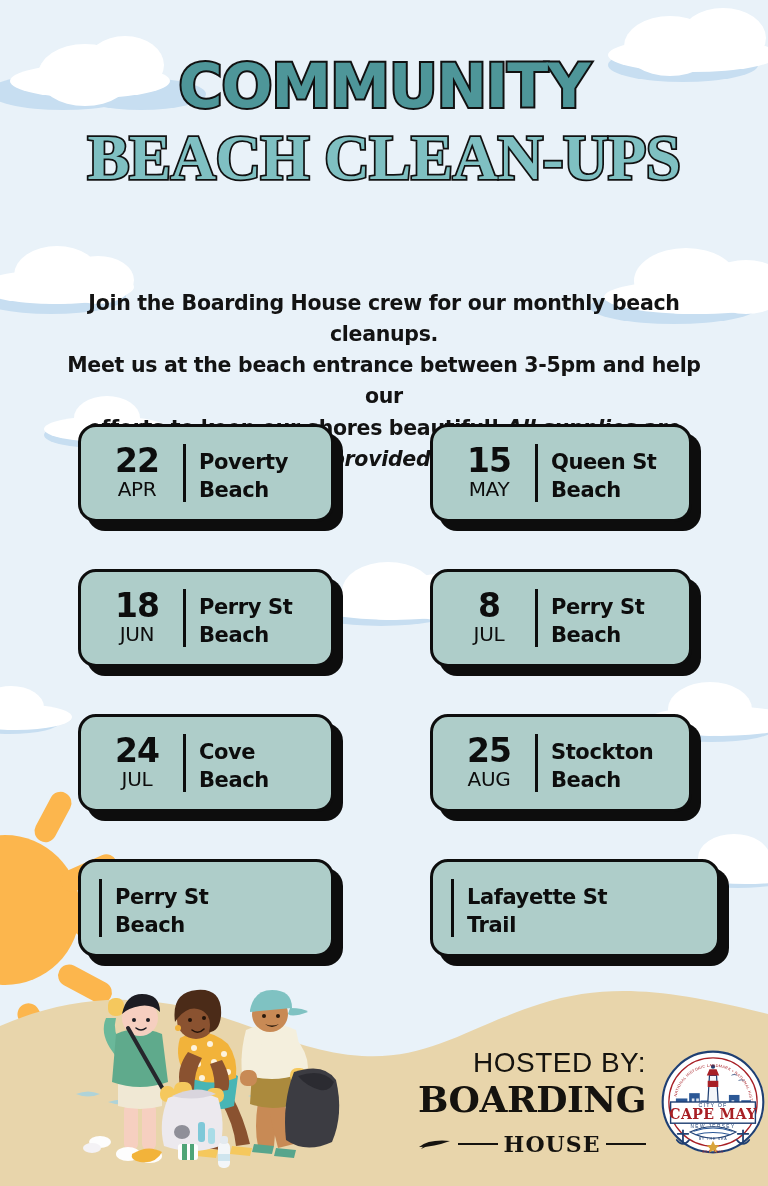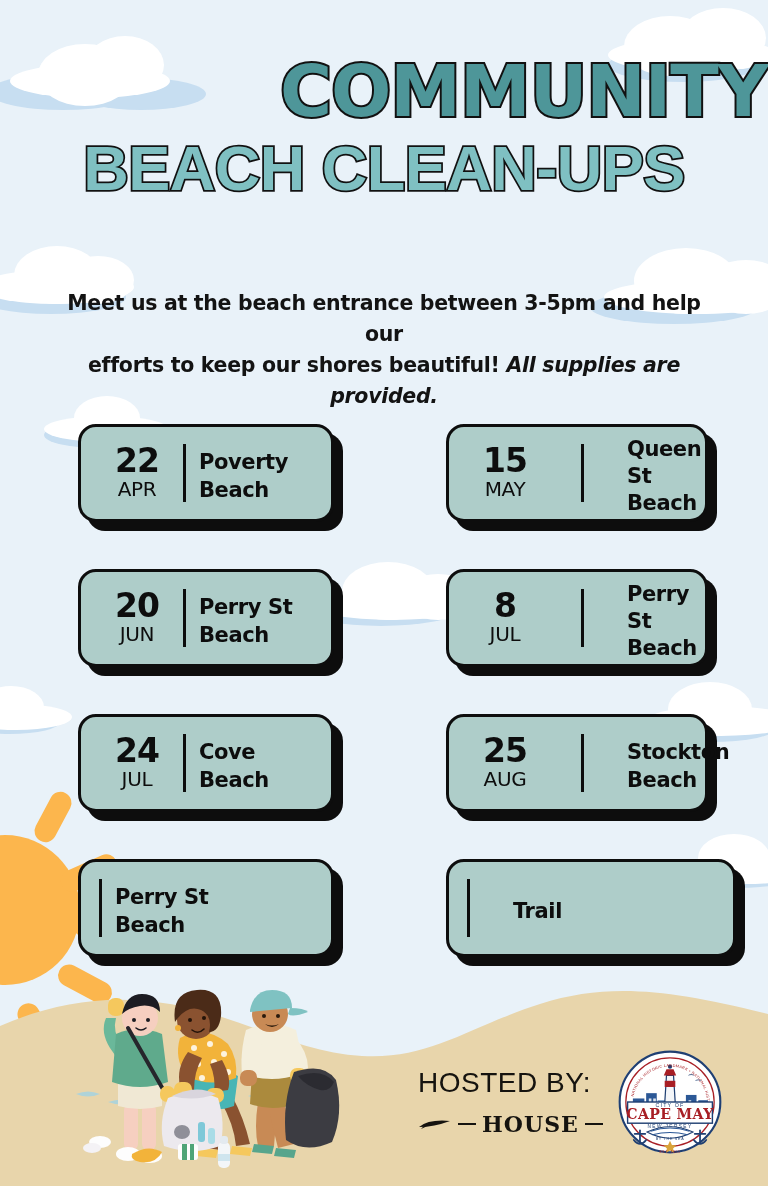--- a/index.html
+++ b/index.html
@@ -66,7 +66,7 @@
   }
   .title-main {
     font-family: "DejaVu Sans", sans-serif;
-    font-size: 71px;
+    font-size: 60px;
     line-height: 0.95;
     font-weight: bold;
     letter-spacing: -1px;
@@ -74,7 +74,6 @@
     -webkit-text-stroke: 4px #111111;
     paint-order: stroke fill;
     white-space: nowrap;
-    text-align: right;
   }
   .title-sub {
     font-family: Liberation Sans, sans-serif;

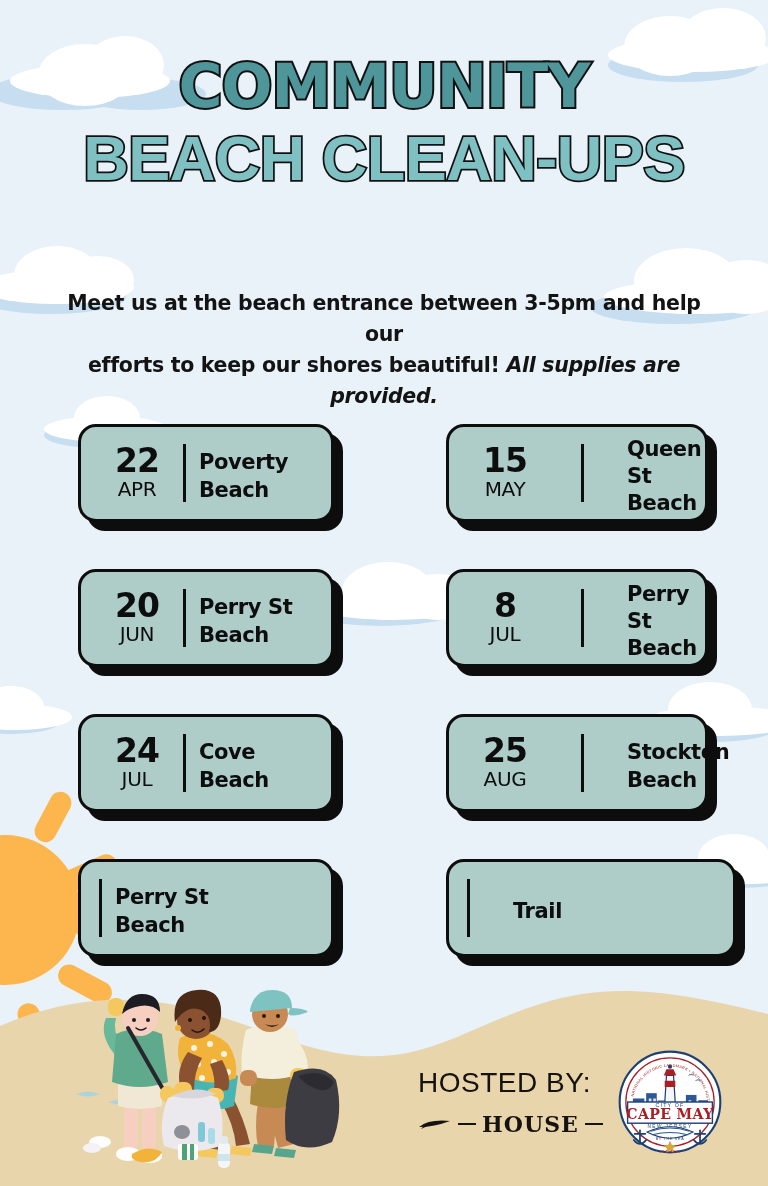--- a/index.html
+++ b/index.html
@@ -76,7 +76,7 @@
     white-space: nowrap;
   }
   .title-sub {
-    font-family: Liberation Sans, sans-serif;
+    font-family: Liberation Serif, serif;
     font-size: 63px;
     line-height: 1.0;
     font-weight: bold;

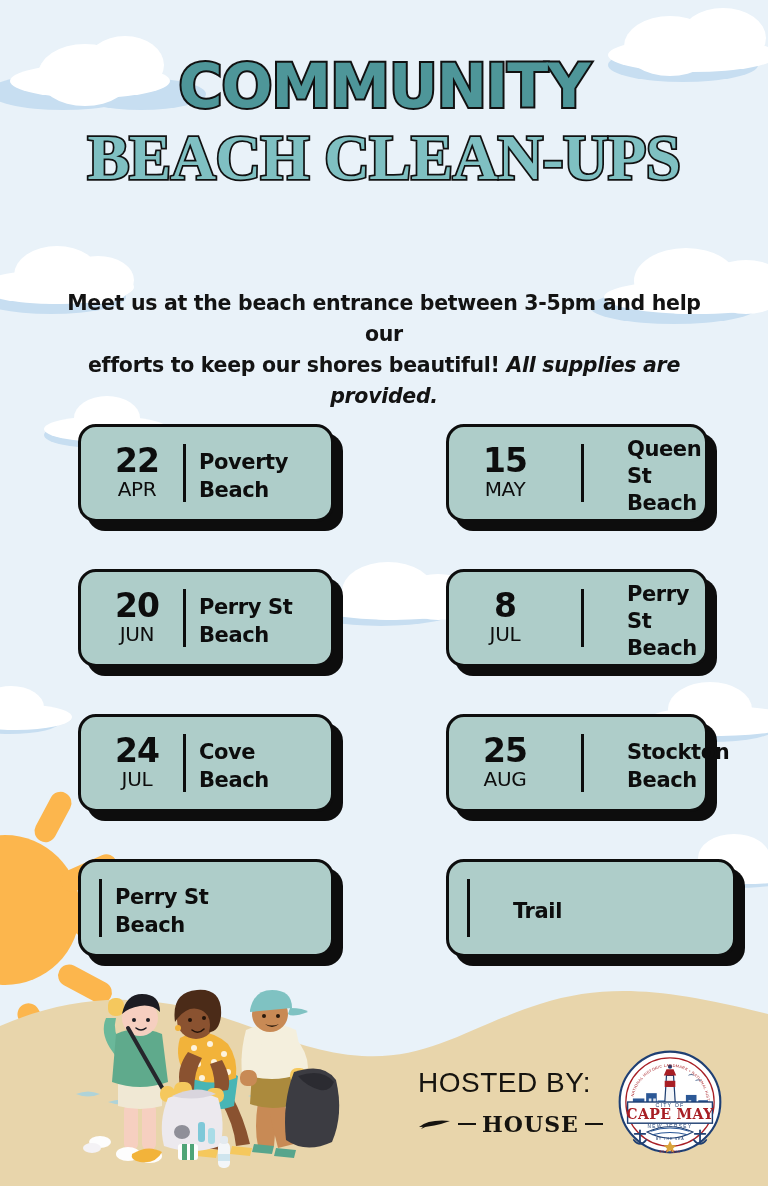--- a/index.html
+++ b/index.html
@@ -305,6 +305,7 @@
   </div>
 
   <div class="desc">
+    <div>Join the Boarding House crew for our monthly beach cleanups.</div>
     <div>Meet us at the beach entrance between 3-5pm and help our</div>
     <div>
       <span>efforts to keep our shores beautiful!</span>

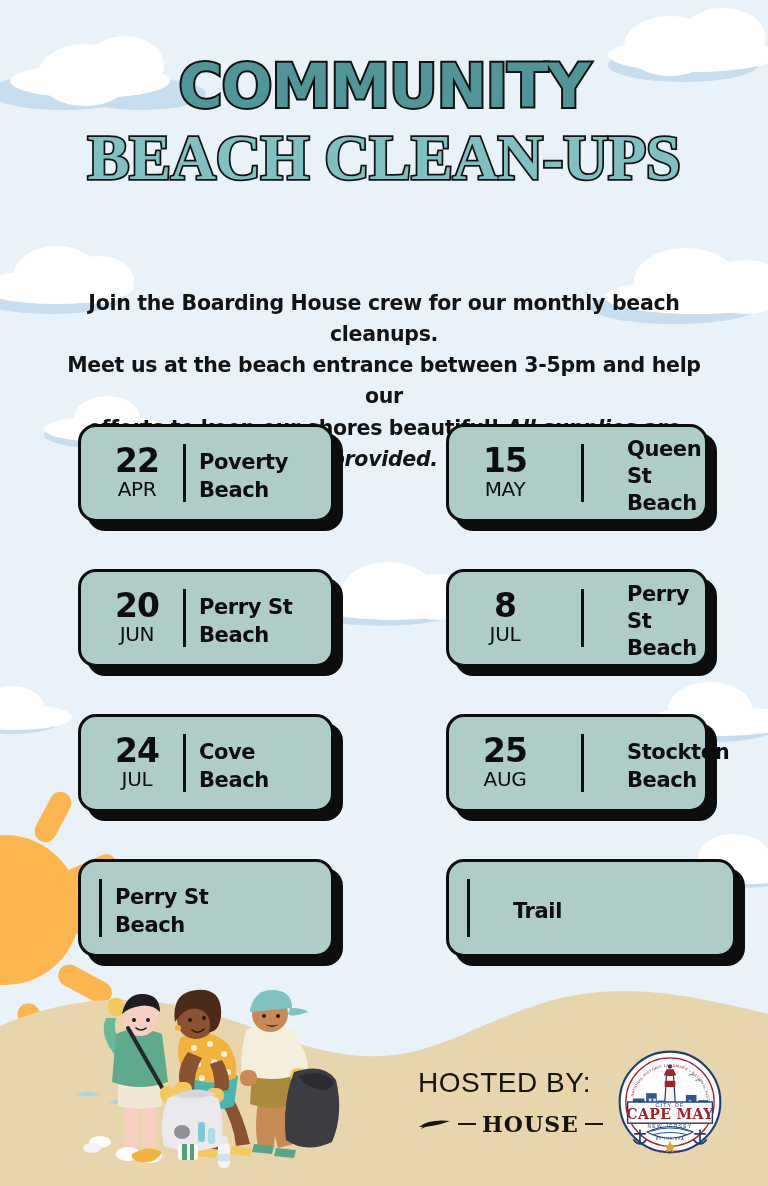--- a/index.html
+++ b/index.html
@@ -127,7 +127,7 @@
     padding: 0 10px 0 14px;
   }
   .card.left  { left: 78px;  width: 256px; }
-  .card.right { left: 446px; width: 262px; gap: 30px; }
+  .card.right { left: 430px; width: 262px; }
   .card.right.wide { width: 290px; }
 
   .card-date {

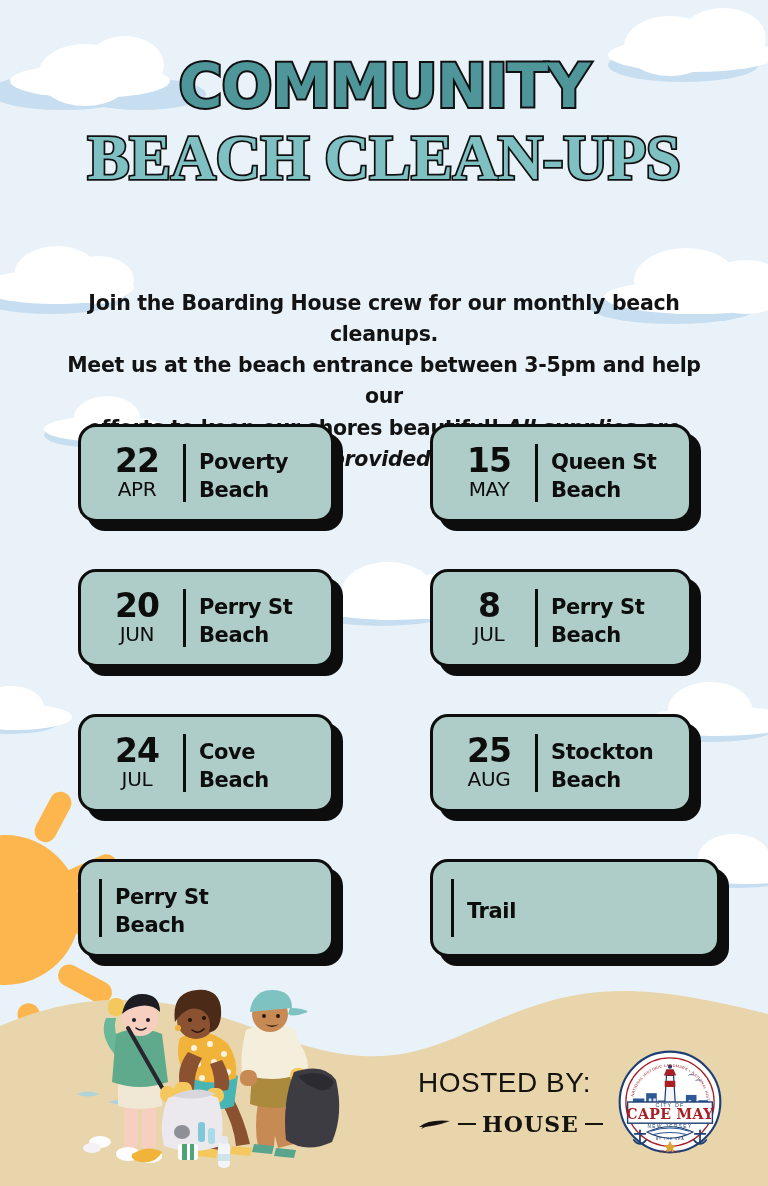--- a/index.html
+++ b/index.html
@@ -343,7 +343,7 @@
     <div class="card-row">
       <div class="card left">
         <div class="card-date">
-          <div class="card-day">20</div>
+          <div class="card-day">18</div>
           <div class="card-mon">JUN</div>
         </div>
         <div class="card-divider"></div>

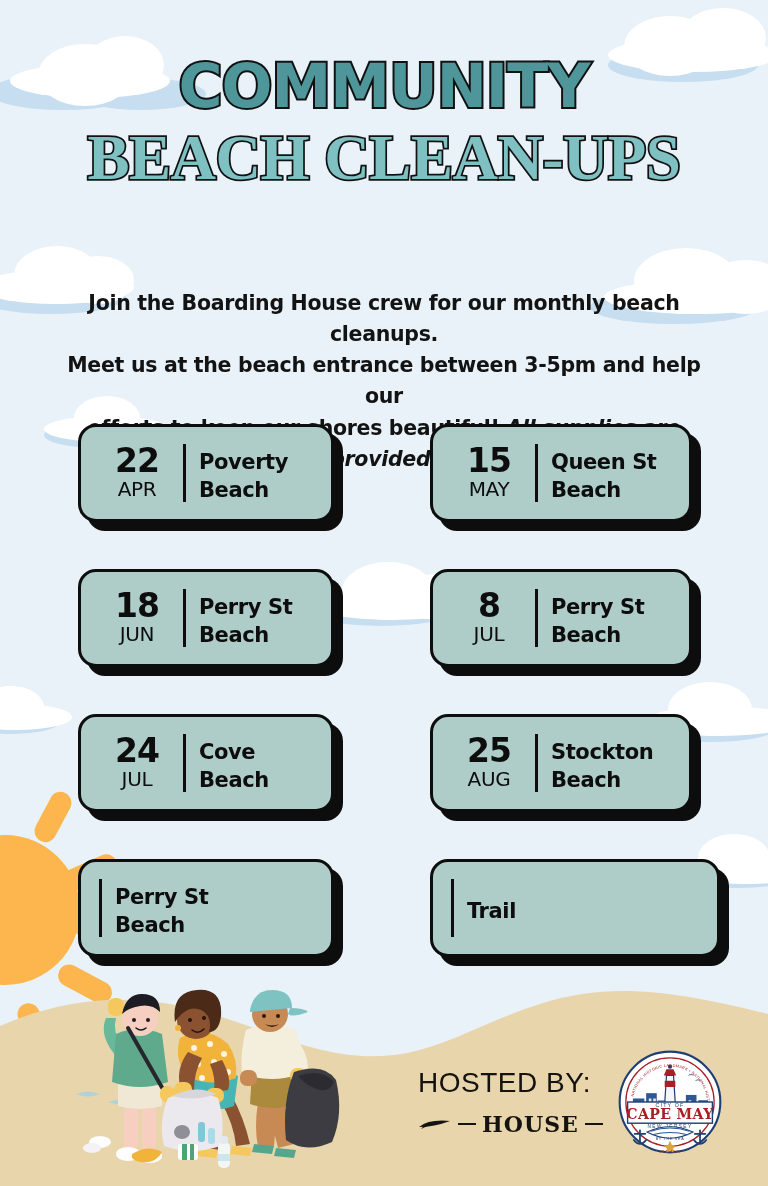--- a/index.html
+++ b/index.html
@@ -401,6 +401,7 @@
       <div class="card right wide">
         <div class="card-divider"></div>
         <div class="card-place">
+          <div>Lafayette St</div>
           <div>Trail</div>
         </div>
       </div>

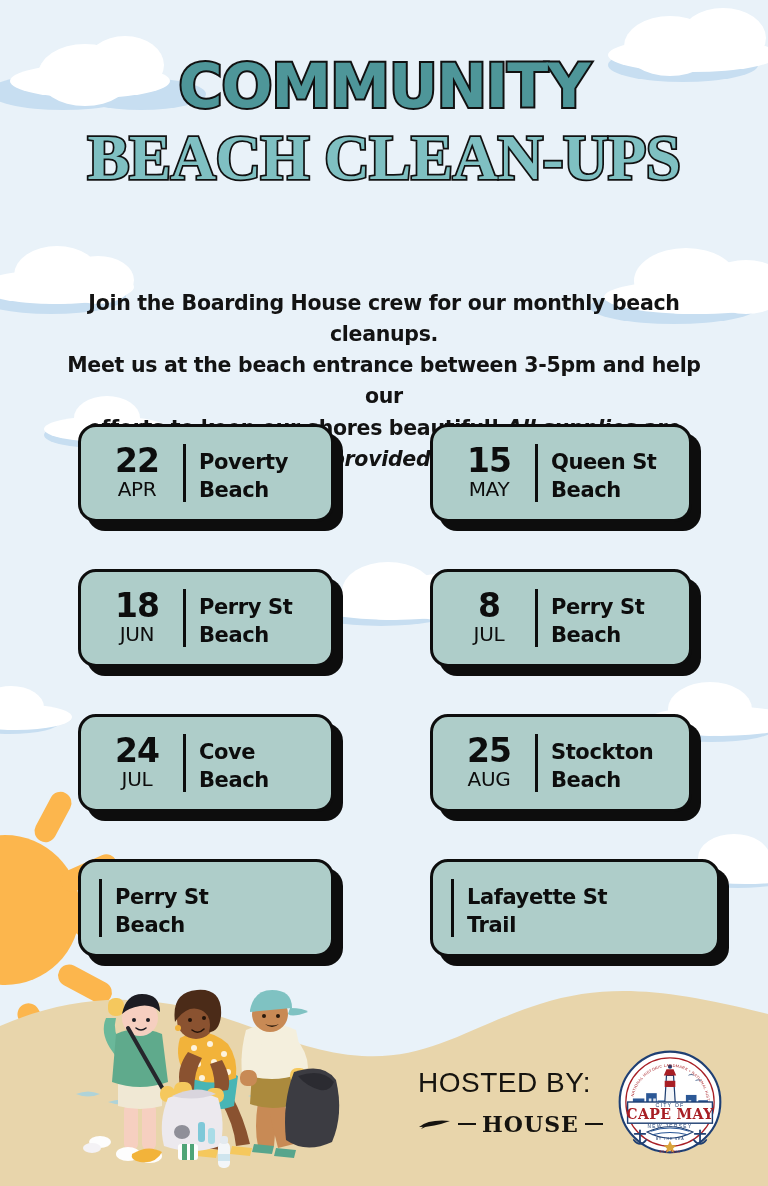--- a/index.html
+++ b/index.html
@@ -185,6 +185,7 @@
     letter-spacing: 0.5px;
     color: #15130f;
     line-height: 1.1;
+    text-align: right;
   }
   .brand-name {
     font-family: "DejaVu Serif", serif;

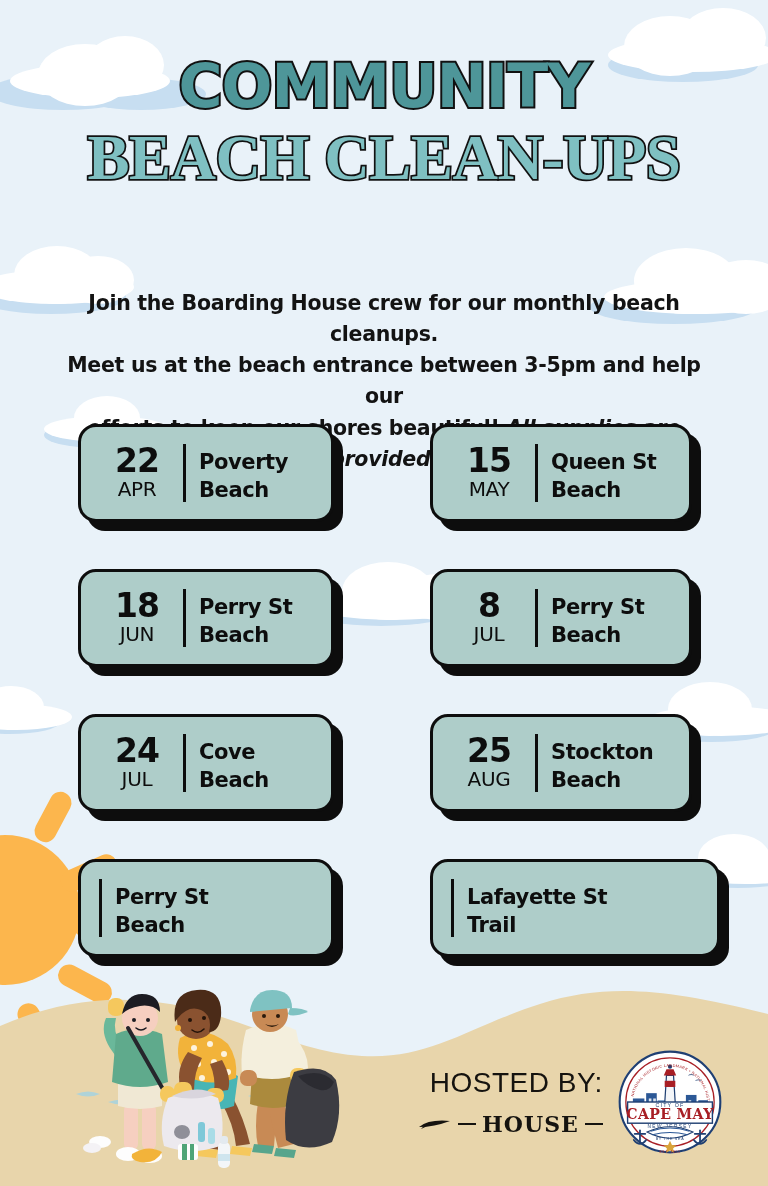--- a/index.html
+++ b/index.html
@@ -535,6 +535,7 @@
   <div class="footer">
     <div class="host-text">
       <div class="hosted-by">HOSTED BY:</div>
+      <div class="brand-name">BOARDING</div>
       <div class="brand-sub-row">
         <svg class="swash" width="34" height="12" viewBox="0 0 34 12">
           <path d="M1,9 q10,-8 31,-6 q-16,6 -31,6Z" fill="#15130f"></path>

